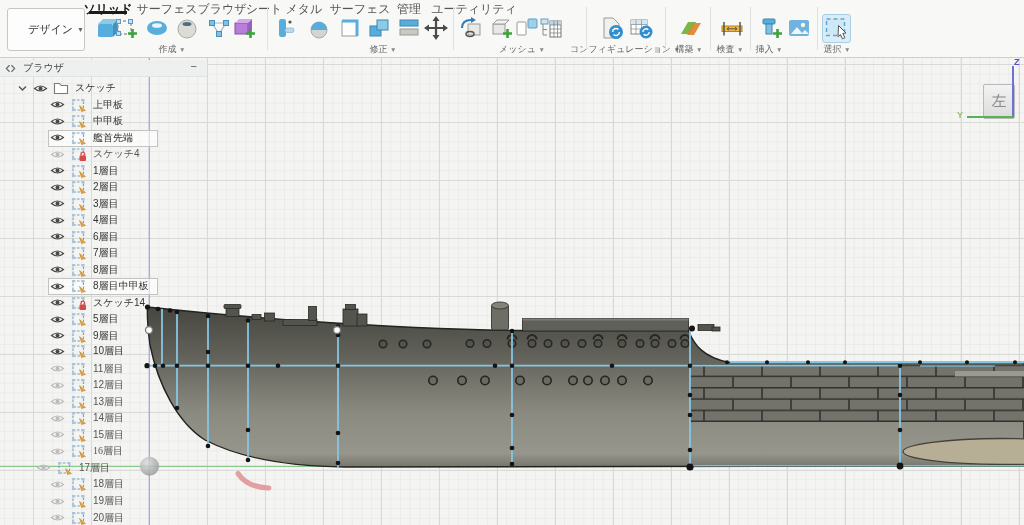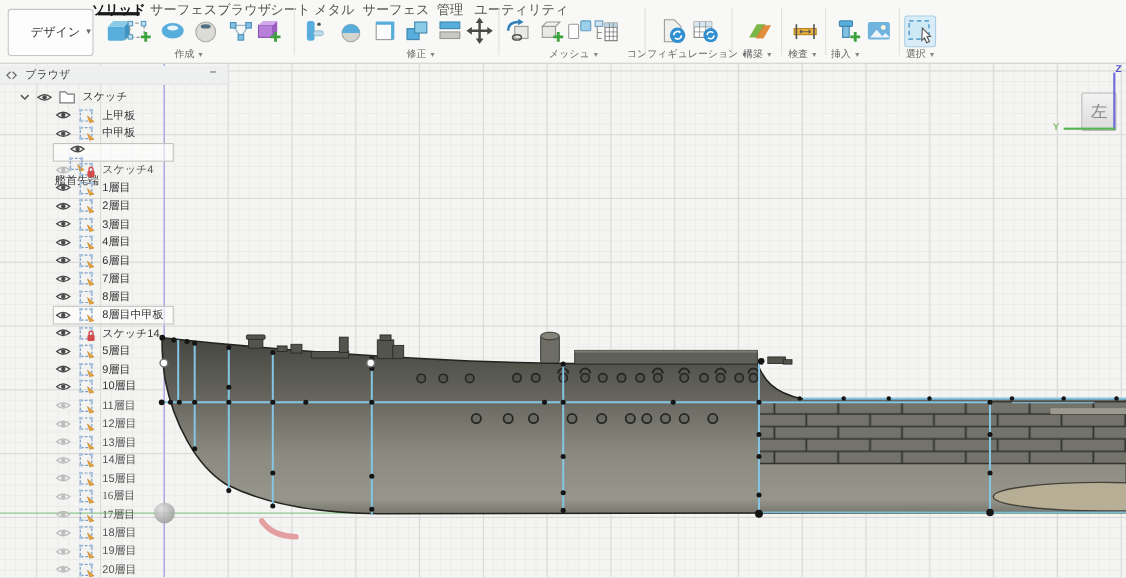--- a/index.html
+++ b/index.html
@@ -474,7 +474,7 @@
         <span class="lbl" style="color:#333">中甲板</span>
       </div>
       <div class="row-hl" style="left: 48px; top: 129.56px; width: 108px;"></div>
-      <div class="brow" style="left: 50px; top: 129.56px; flex-direction: column;">
+      <div class="brow" style="left: 50px; top: 129.56px;">
         <svg width="15" height="11" viewBox="0 0 15 11" style="flex:none;">
     <path d="M1.5 5.5 Q7.5 0.5 13.5 5.5 Q7.5 10.5 1.5 5.5 Z" fill="none" stroke="#4a4a4a" stroke-width="1.2"></path>
     <circle cx="7.5" cy="5.5" r="2" fill="#4a4a4a"></circle>

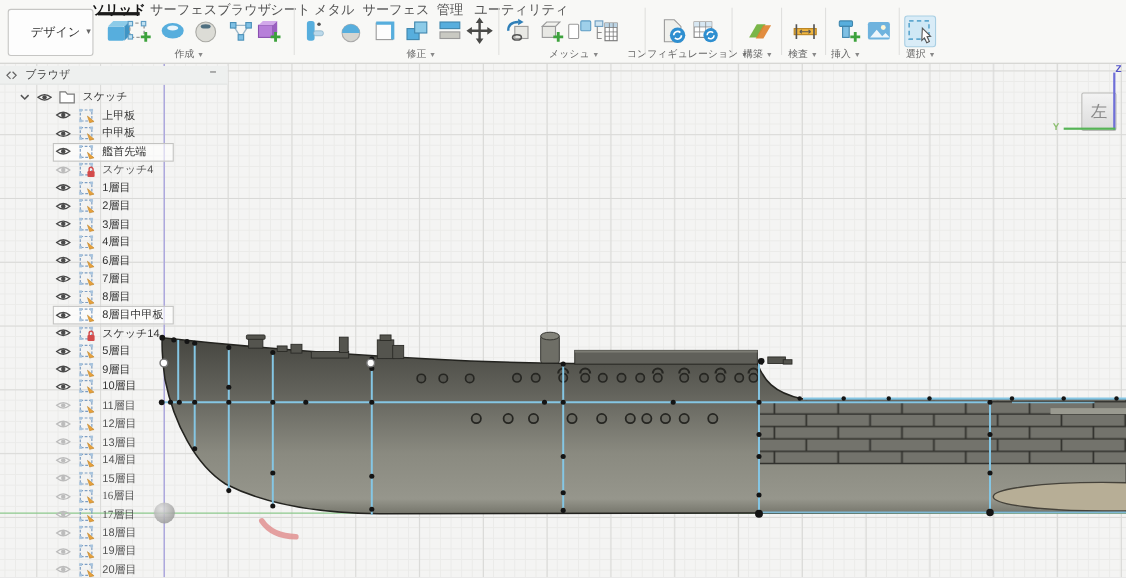--- a/index.html
+++ b/index.html
@@ -797,7 +797,7 @@
         <span style="width:6px"></span>
         <span class="lbl" style="color:#555">16層目</span>
       </div>
-      <div class="brow" style="left: 50px; top: 459.96px; font-family: Liberation Serif, serif;">
+      <div class="brow" style="left: 36px; top: 459.96px;">
         <svg width="15" height="11" viewBox="0 0 15 11" style="flex:none;">
     <path d="M1.5 5.5 Q7.5 0.5 13.5 5.5 Q7.5 10.5 1.5 5.5 Z" fill="none" stroke="#bcbcbc" stroke-width="1.2"></path>
     <circle cx="7.5" cy="5.5" r="2" fill="#bcbcbc"></circle>

